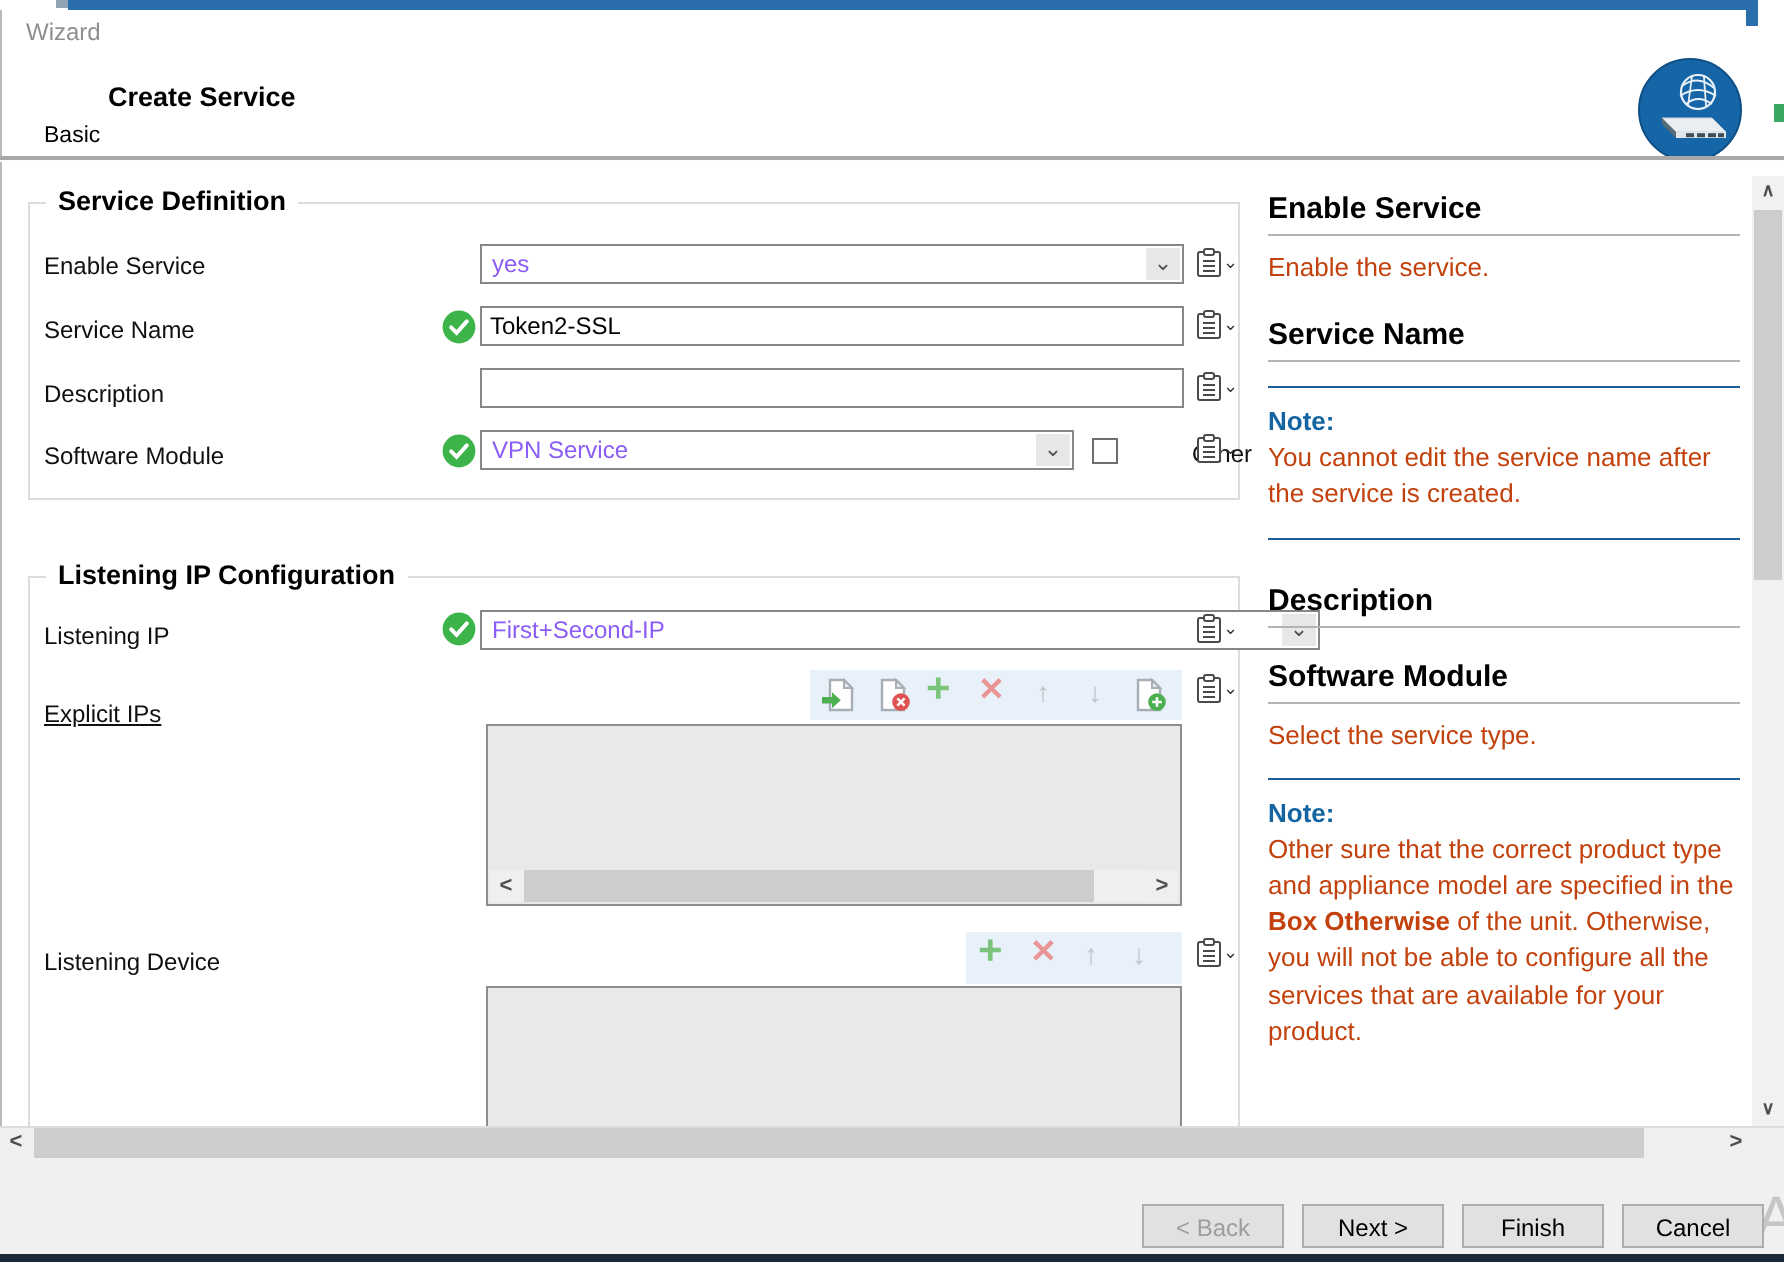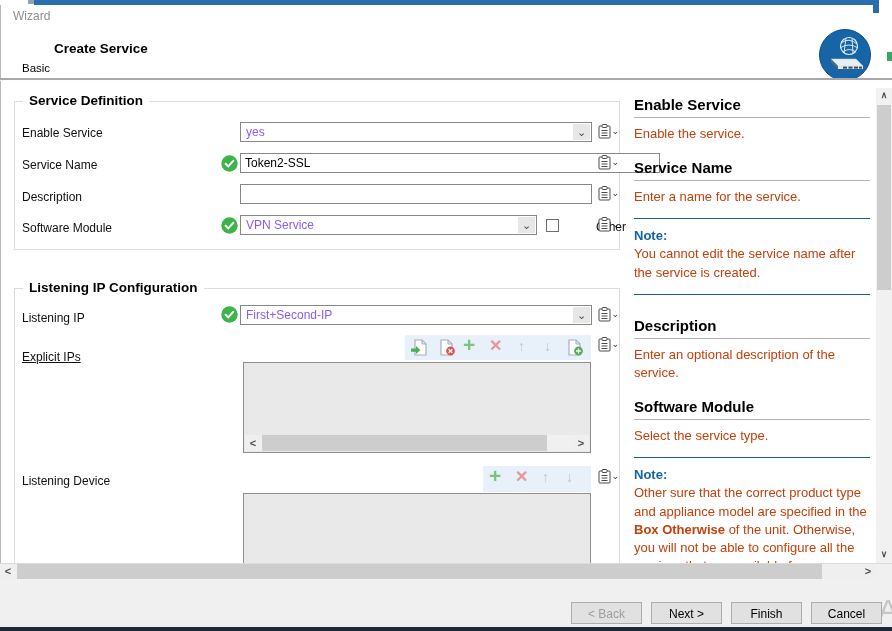--- a/index.html
+++ b/index.html
@@ -97,7 +97,7 @@
         <path d="M4.6 8.7 L7.3 11.4 L12.4 5.7" stroke="#fff" stroke-width="2" fill="none" stroke-linecap="round"></path>
       </svg>
   </span>
-  <input class="tinput" style="left: 240px; top: 153px; width: 420px;" value="Token2-SSL">
+  <input class="tinput" style="left: 240px; top: 153px; width: 352px;" value="Token2-SSL">
   <span class="clipico" style="left:598px;top:155px;">
     <svg width="13" height="15" viewBox="0 0 13 15">
         <rect x="1" y="2" width="11" height="12" rx="1" fill="#fff" stroke="#4a4a4a"></rect>

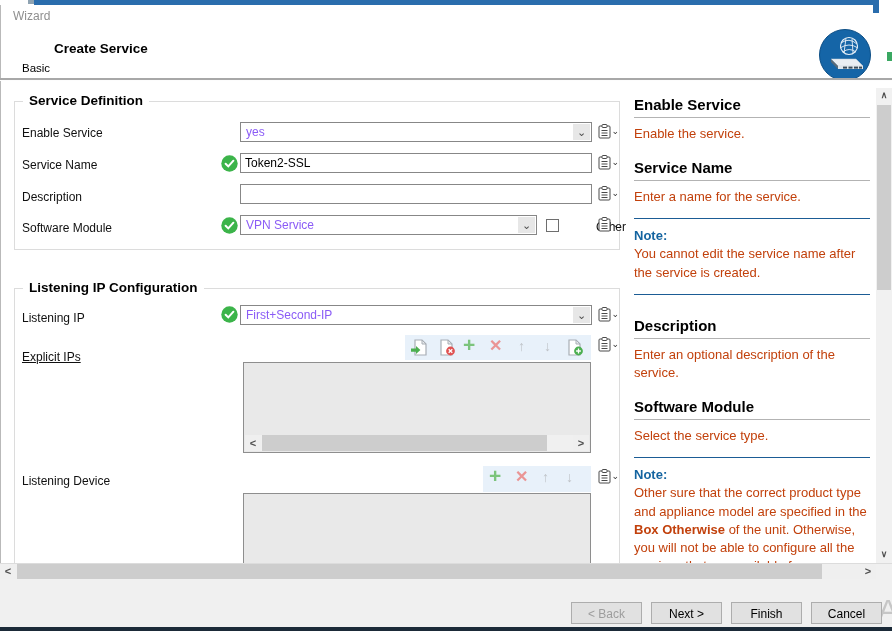--- a/index.html
+++ b/index.html
@@ -243,7 +243,6 @@
     <div class="help-p">Enable the service.</div>
 
     <div class="help-h">Service Name</div>
-    <div class="help-p">Enter a name for the service.</div>
     <hr class="hr-blue">
     <div class="note-label">Note:</div>
     <div class="help-p">You cannot edit the service name after the service is created.</div>

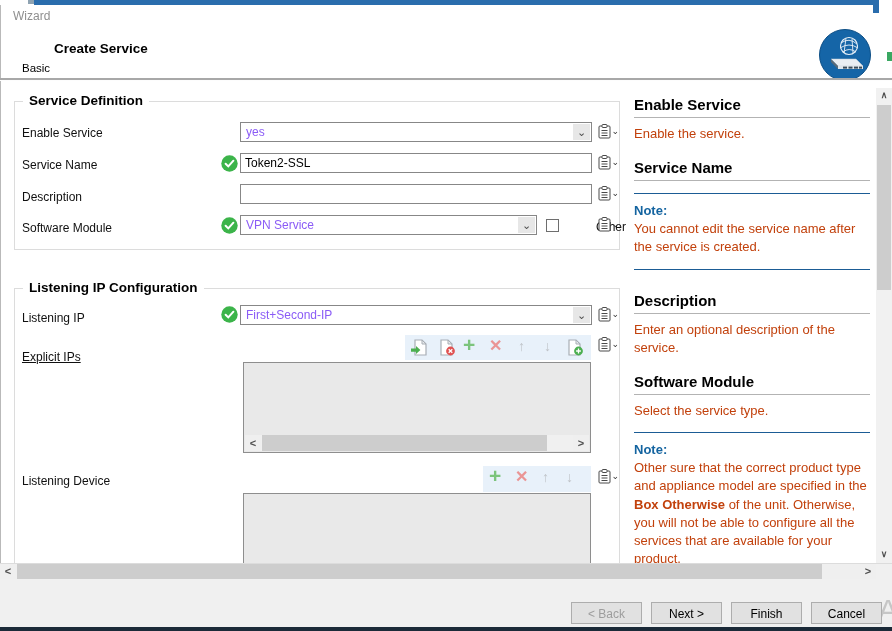--- a/index.html
+++ b/index.html
@@ -157,7 +157,7 @@
         <path d="M4.6 8.7 L7.3 11.4 L12.4 5.7" stroke="#fff" stroke-width="2" fill="none" stroke-linecap="round"></path>
       </svg>
   </span>
-  <div class="combo" style="left:240px;top:305px;width:352px;">
+  <div class="combo" style="left:240px;top:305px;width:420px;">
     <span class="val">First+Second-IP</span>
     <span class="btn">⌄</span>
   </div>

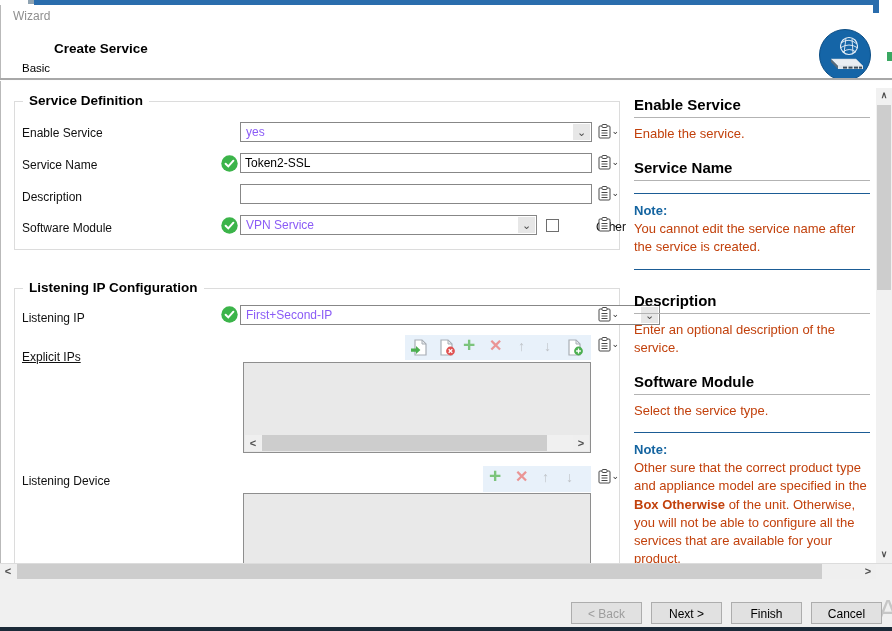--- a/index.html
+++ b/index.html
@@ -249,7 +249,6 @@
     <hr class="hr-blue">
 
     <div class="help-h" style="margin-top:22px;">Description</div>
-    <div class="help-p">Enter an optional description of the service.</div>
 
     <div class="help-h">Software Module</div>
     <div class="help-p">Select the service type.</div>

